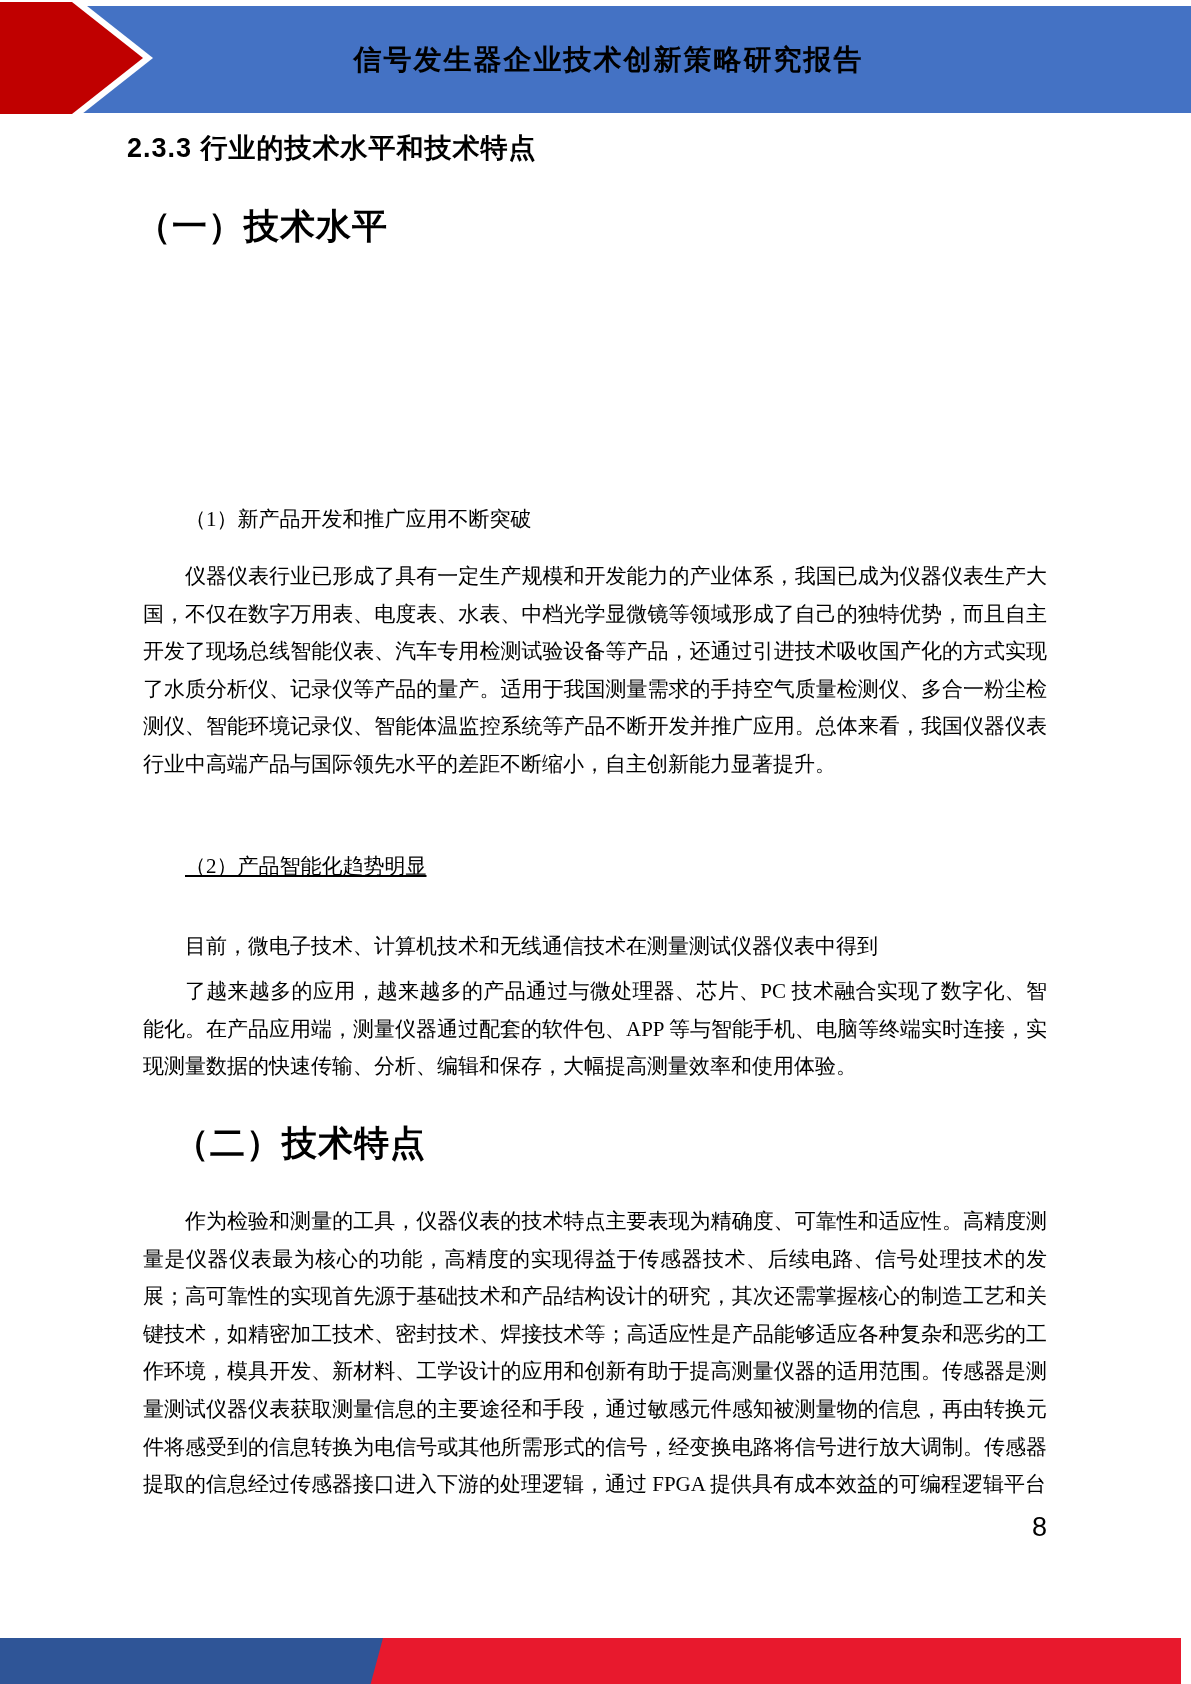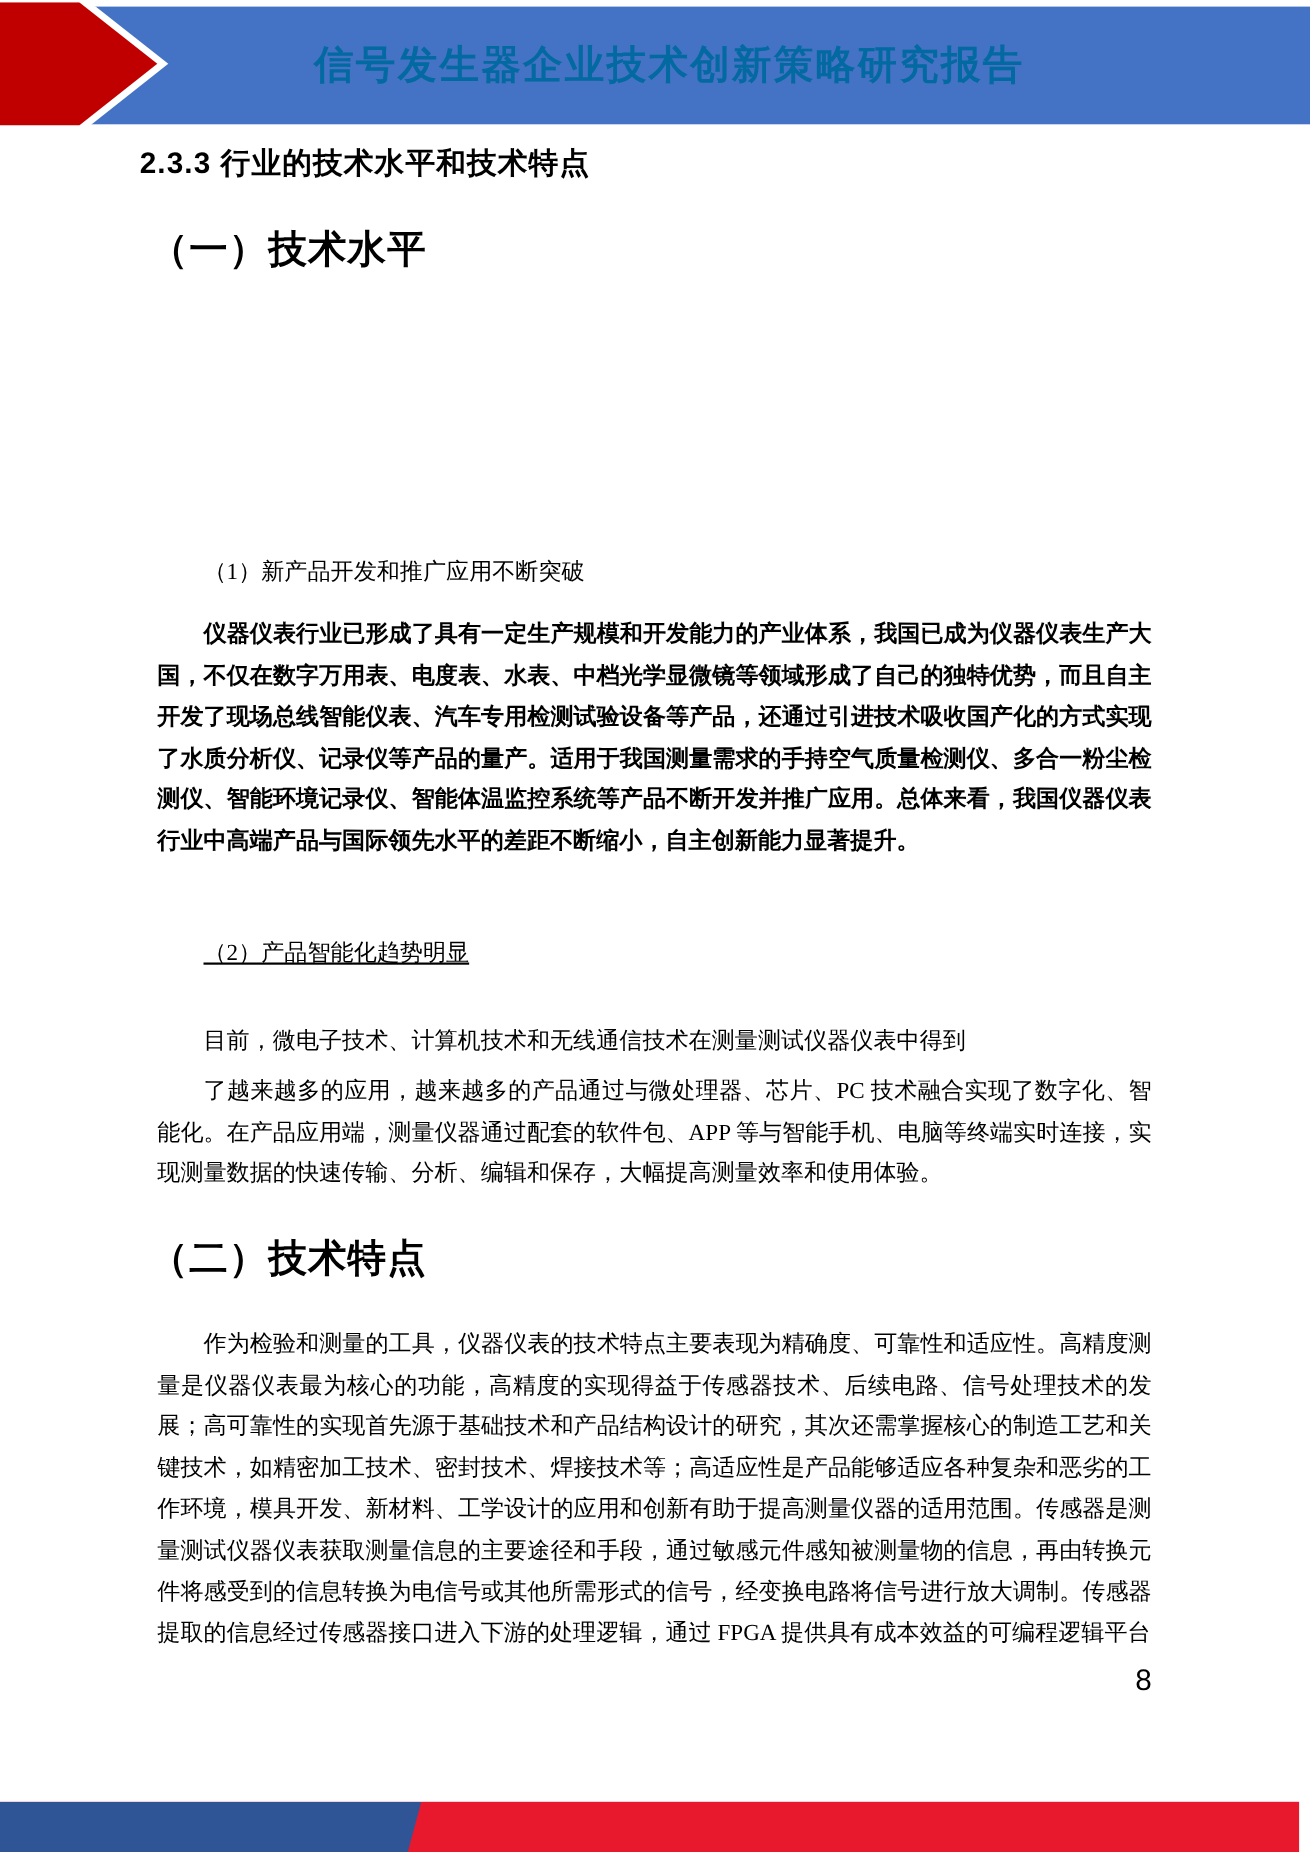--- a/index.html
+++ b/index.html
@@ -22,7 +22,7 @@
     display:flex;align-items:center;justify-content:center;
     padding-left:26px;box-sizing:border-box;
     font-family:"Liberation Sans","DejaVu Sans",sans-serif;
-    font-weight:bold;font-size:36px;letter-spacing:2px;color:#0369a1;
+    font-weight:bold;font-size:28px;letter-spacing:2px;color:#000000;
   }
   .arrow-svg{position:absolute;left:0;top:2px;}
   

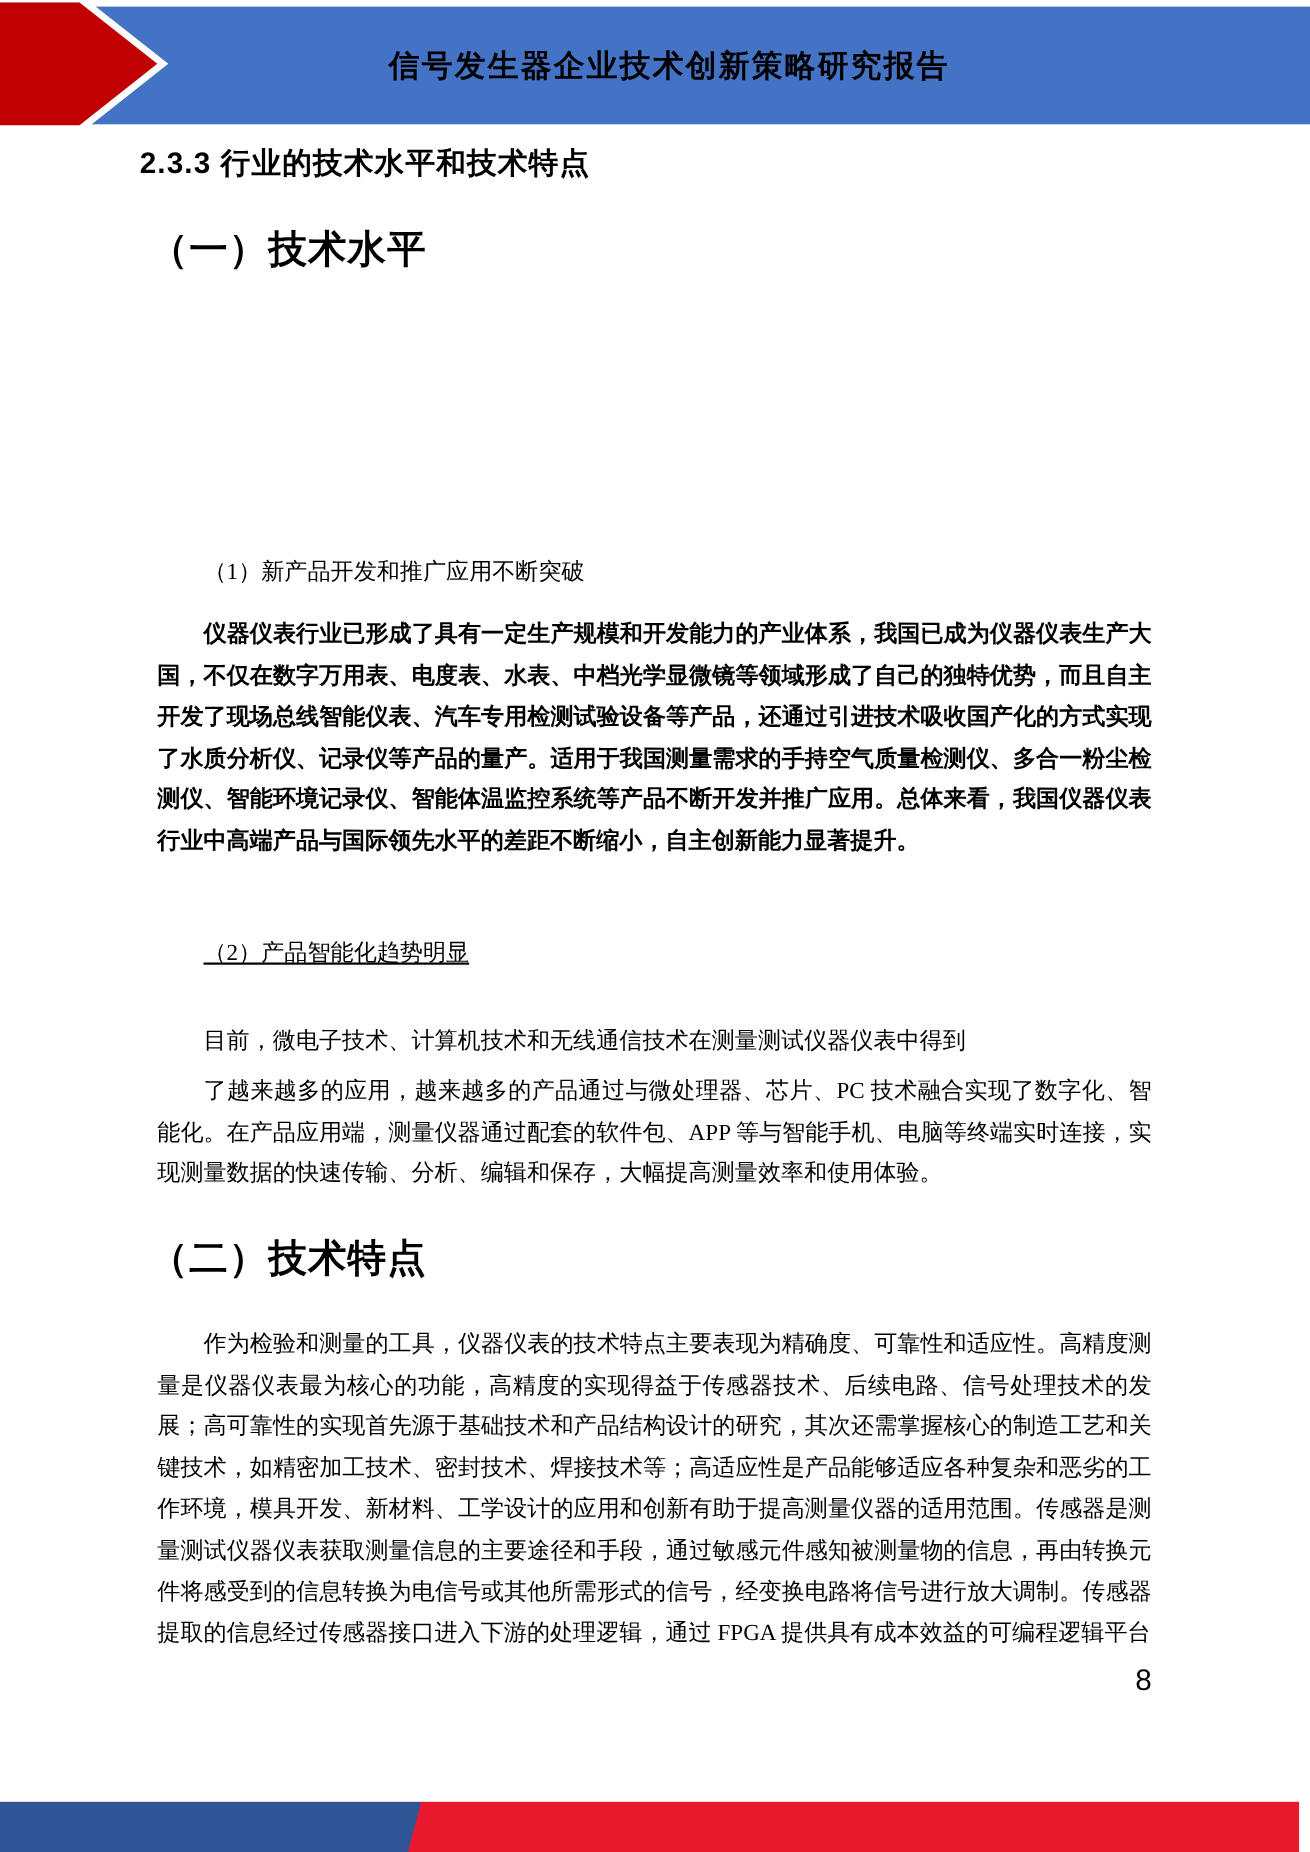--- a/index.html
+++ b/index.html
@@ -45,7 +45,7 @@
   }
   .p1{top:287px;}
   .item1{top:473px;}
-  .p2{top:558px;font-weight:bold;}
+  .p2{top:558px;}
   .item2{top:820px;text-decoration:underline;}
   .p3a{top:900px;}
   .p3b{top:973px;}

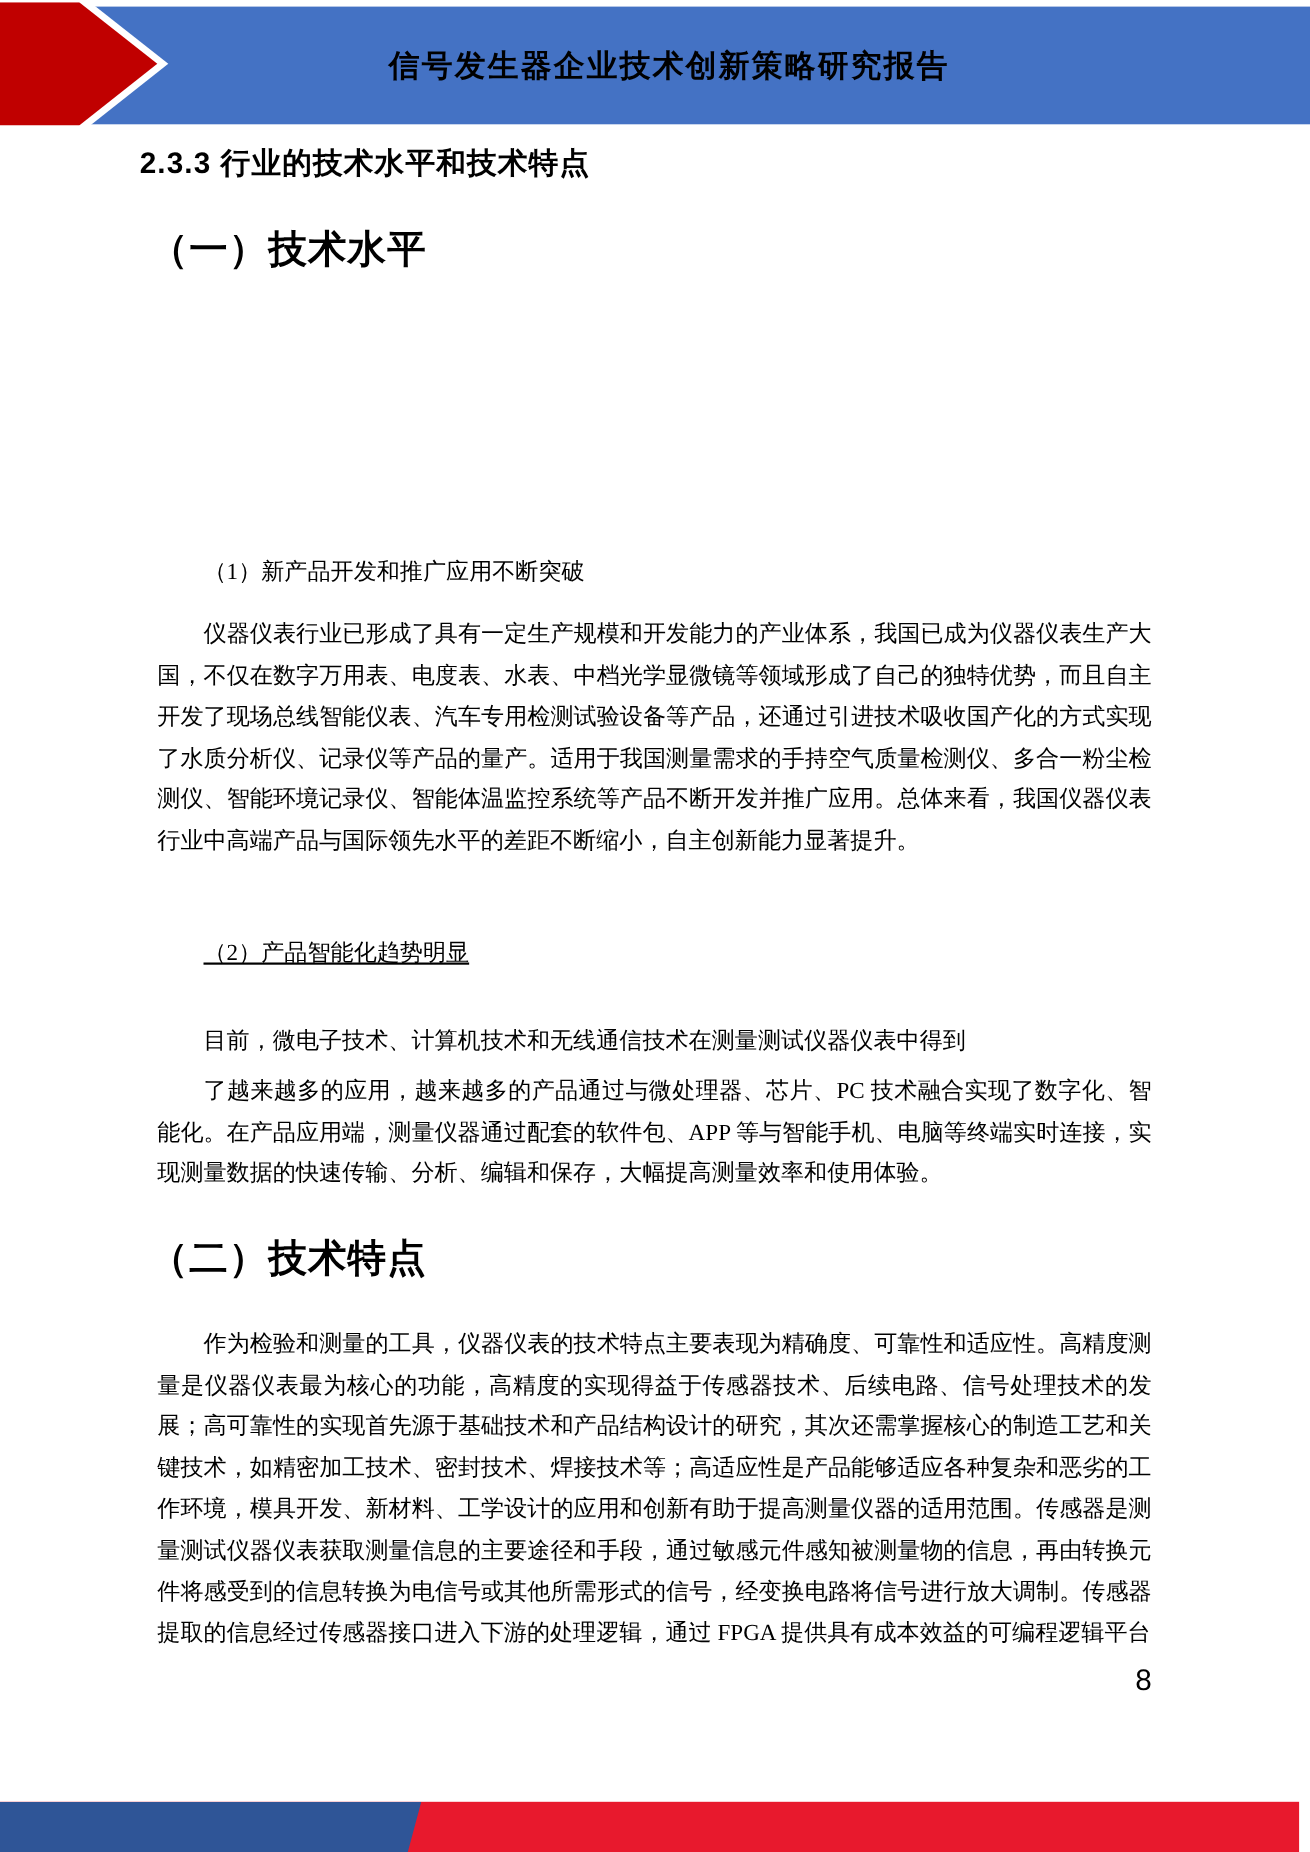--- a/index.html
+++ b/index.html
@@ -37,7 +37,7 @@
     font-weight:bold;font-size:35px;letter-spacing:1px;
   }
   .h-sub1{top:203px;}
-  .h-sub2{top:1120px;}
+  .h-sub2{top:1120px;margin-left:38px;}
   .para{
     position:absolute;left:143px;width:904px;
     font-size:21px;line-height:37.6px;

